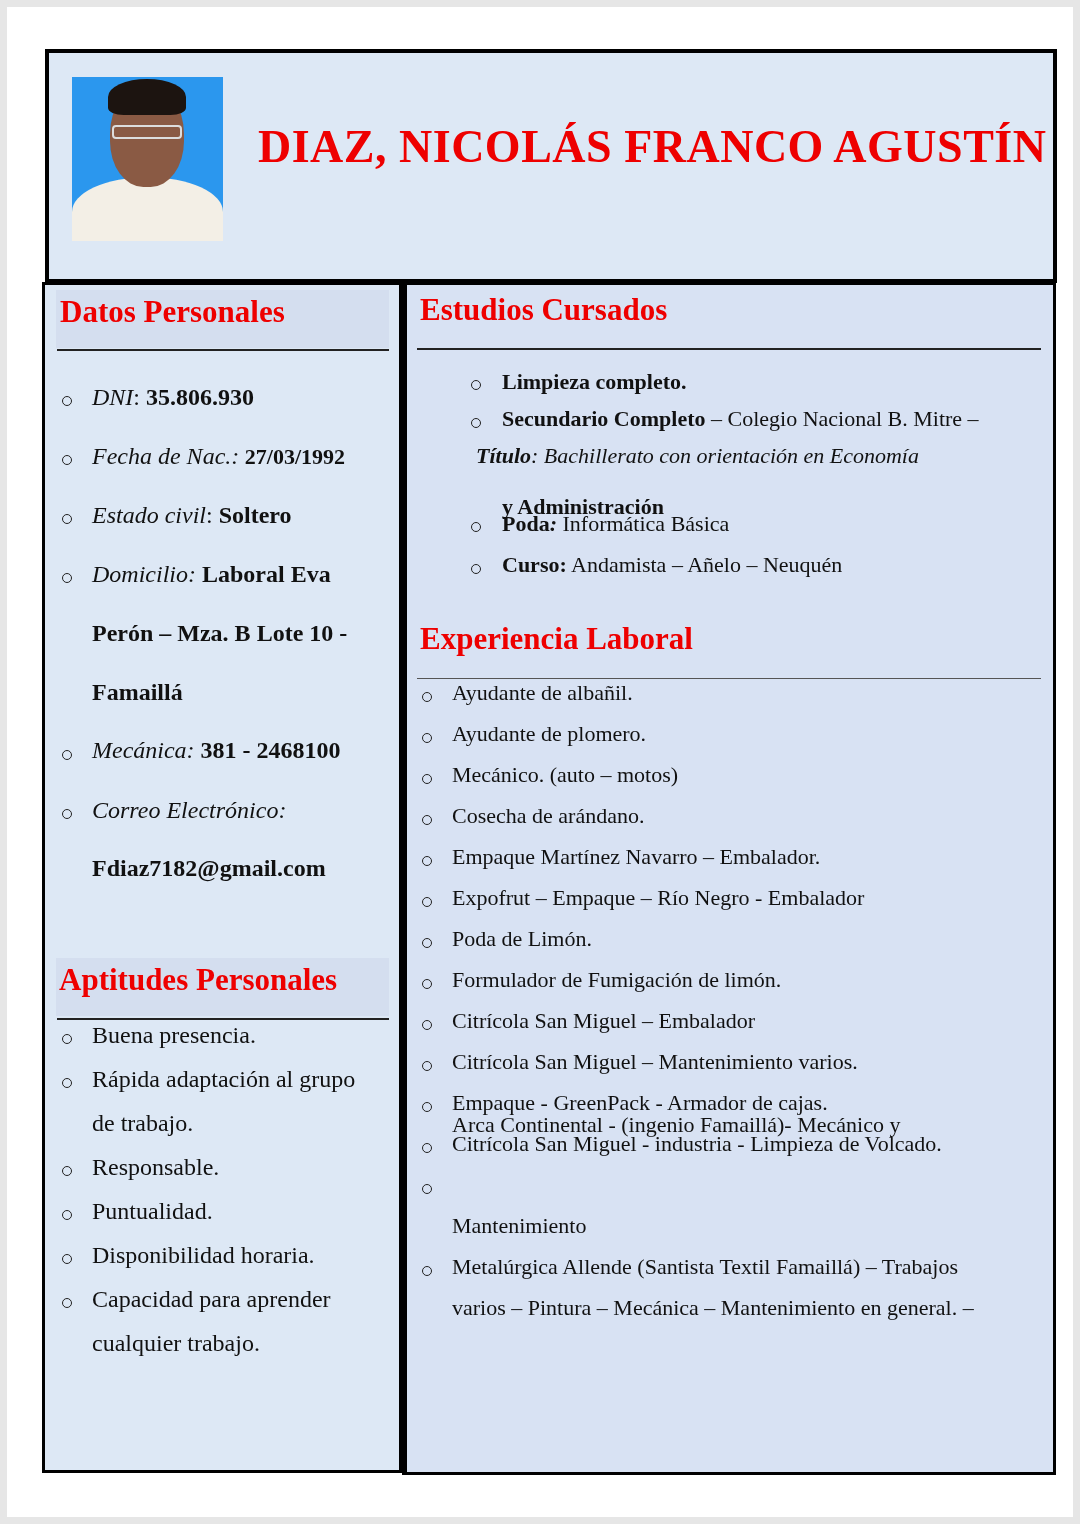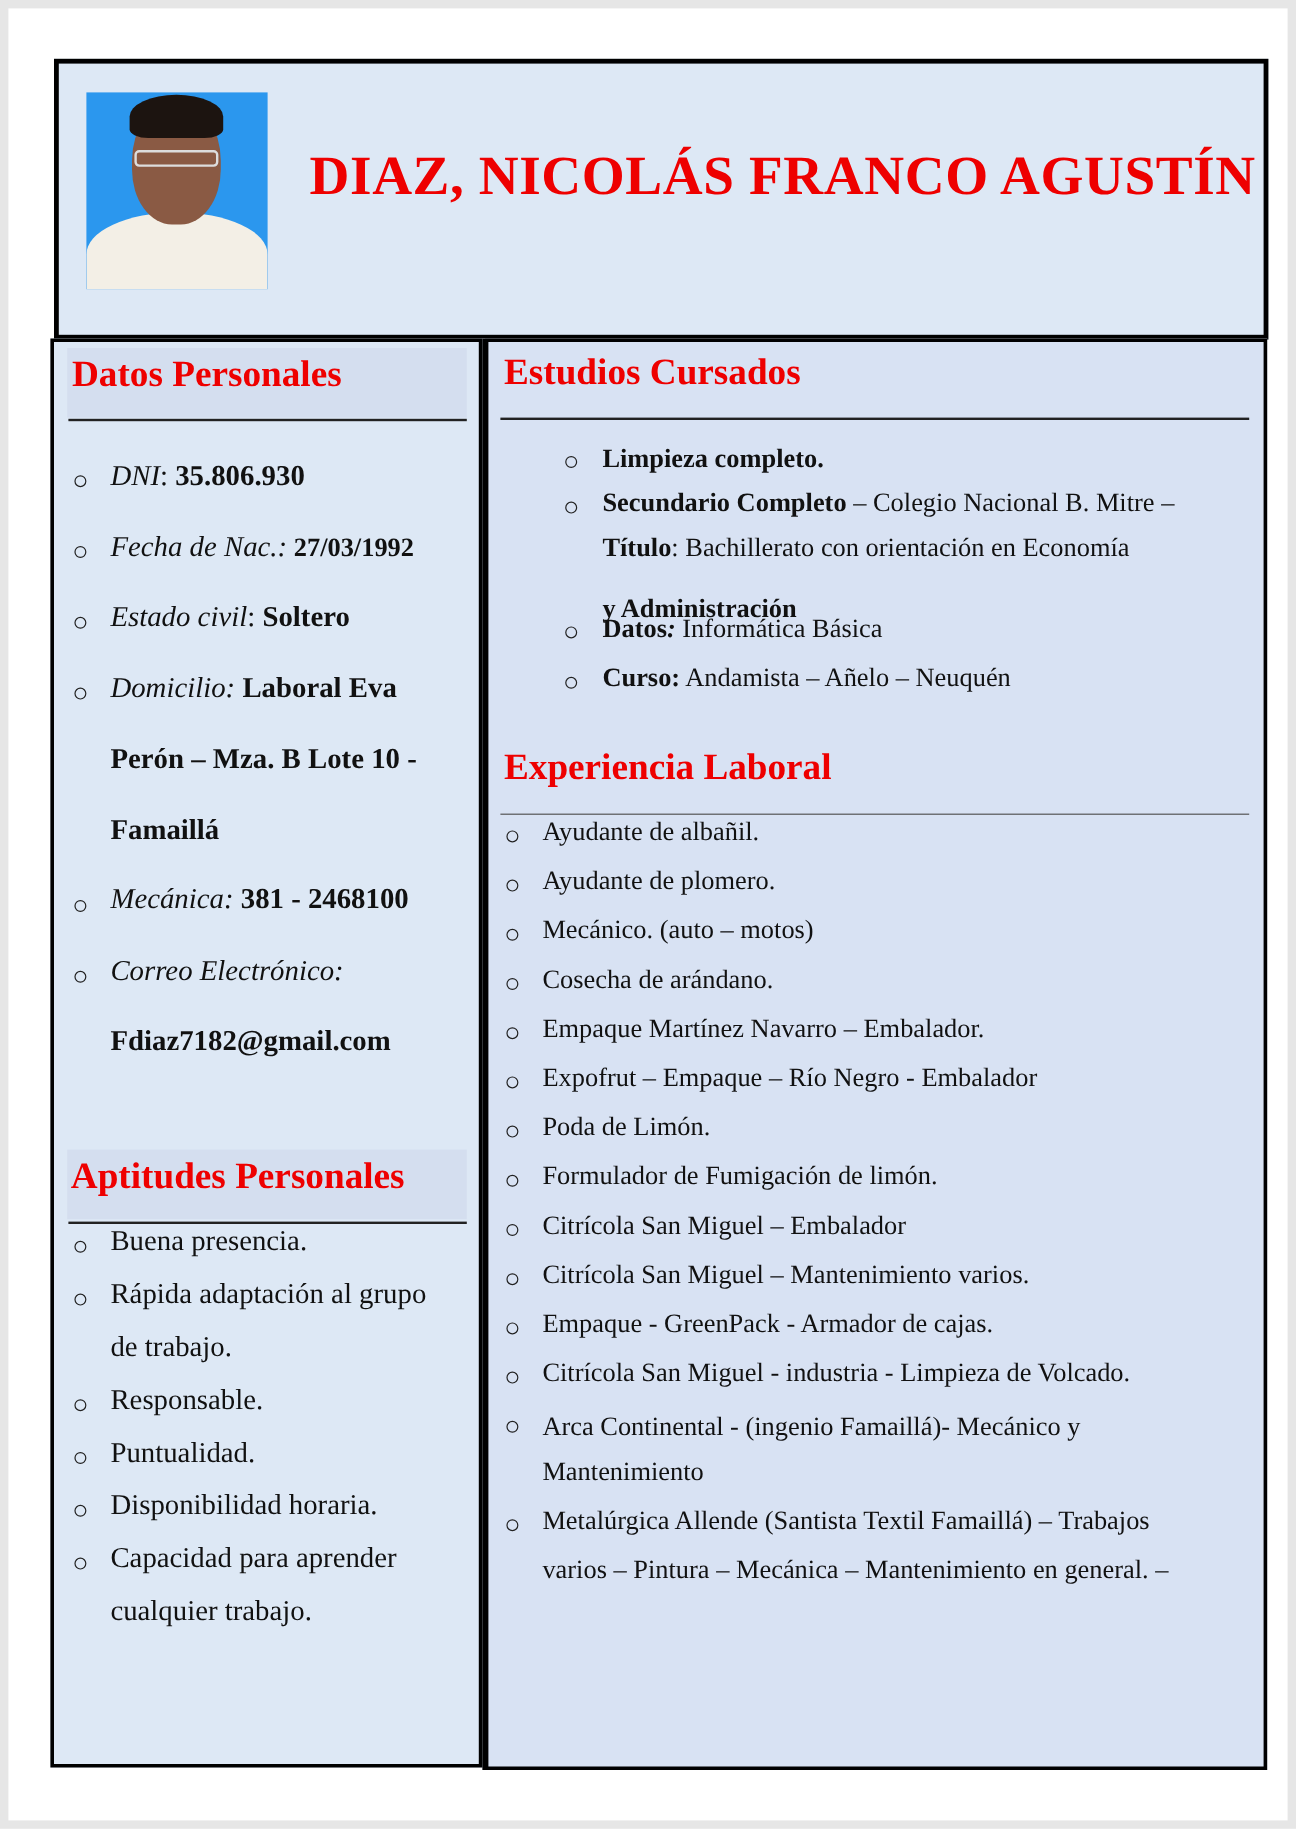--- a/index.html
+++ b/index.html
@@ -149,7 +149,7 @@
 <div class="item narrow" style="left:502px;top:406px;">
   <span class="b">Secundario Completo</span><span> – Colegio Nacional B. Mitre –</span>
 </div>
-<div class="item narrow" style="left:502px;top:443px;">
+<div class="item narrow" style="left:476px;top:443px;font-style:italic;">
   <span class="b">Título</span><span>: Bachillerato con orientación en Economía</span>
 </div>
 <div class="item narrow" style="left:502px;top:494px;font-weight:bold;">y Administración</div>

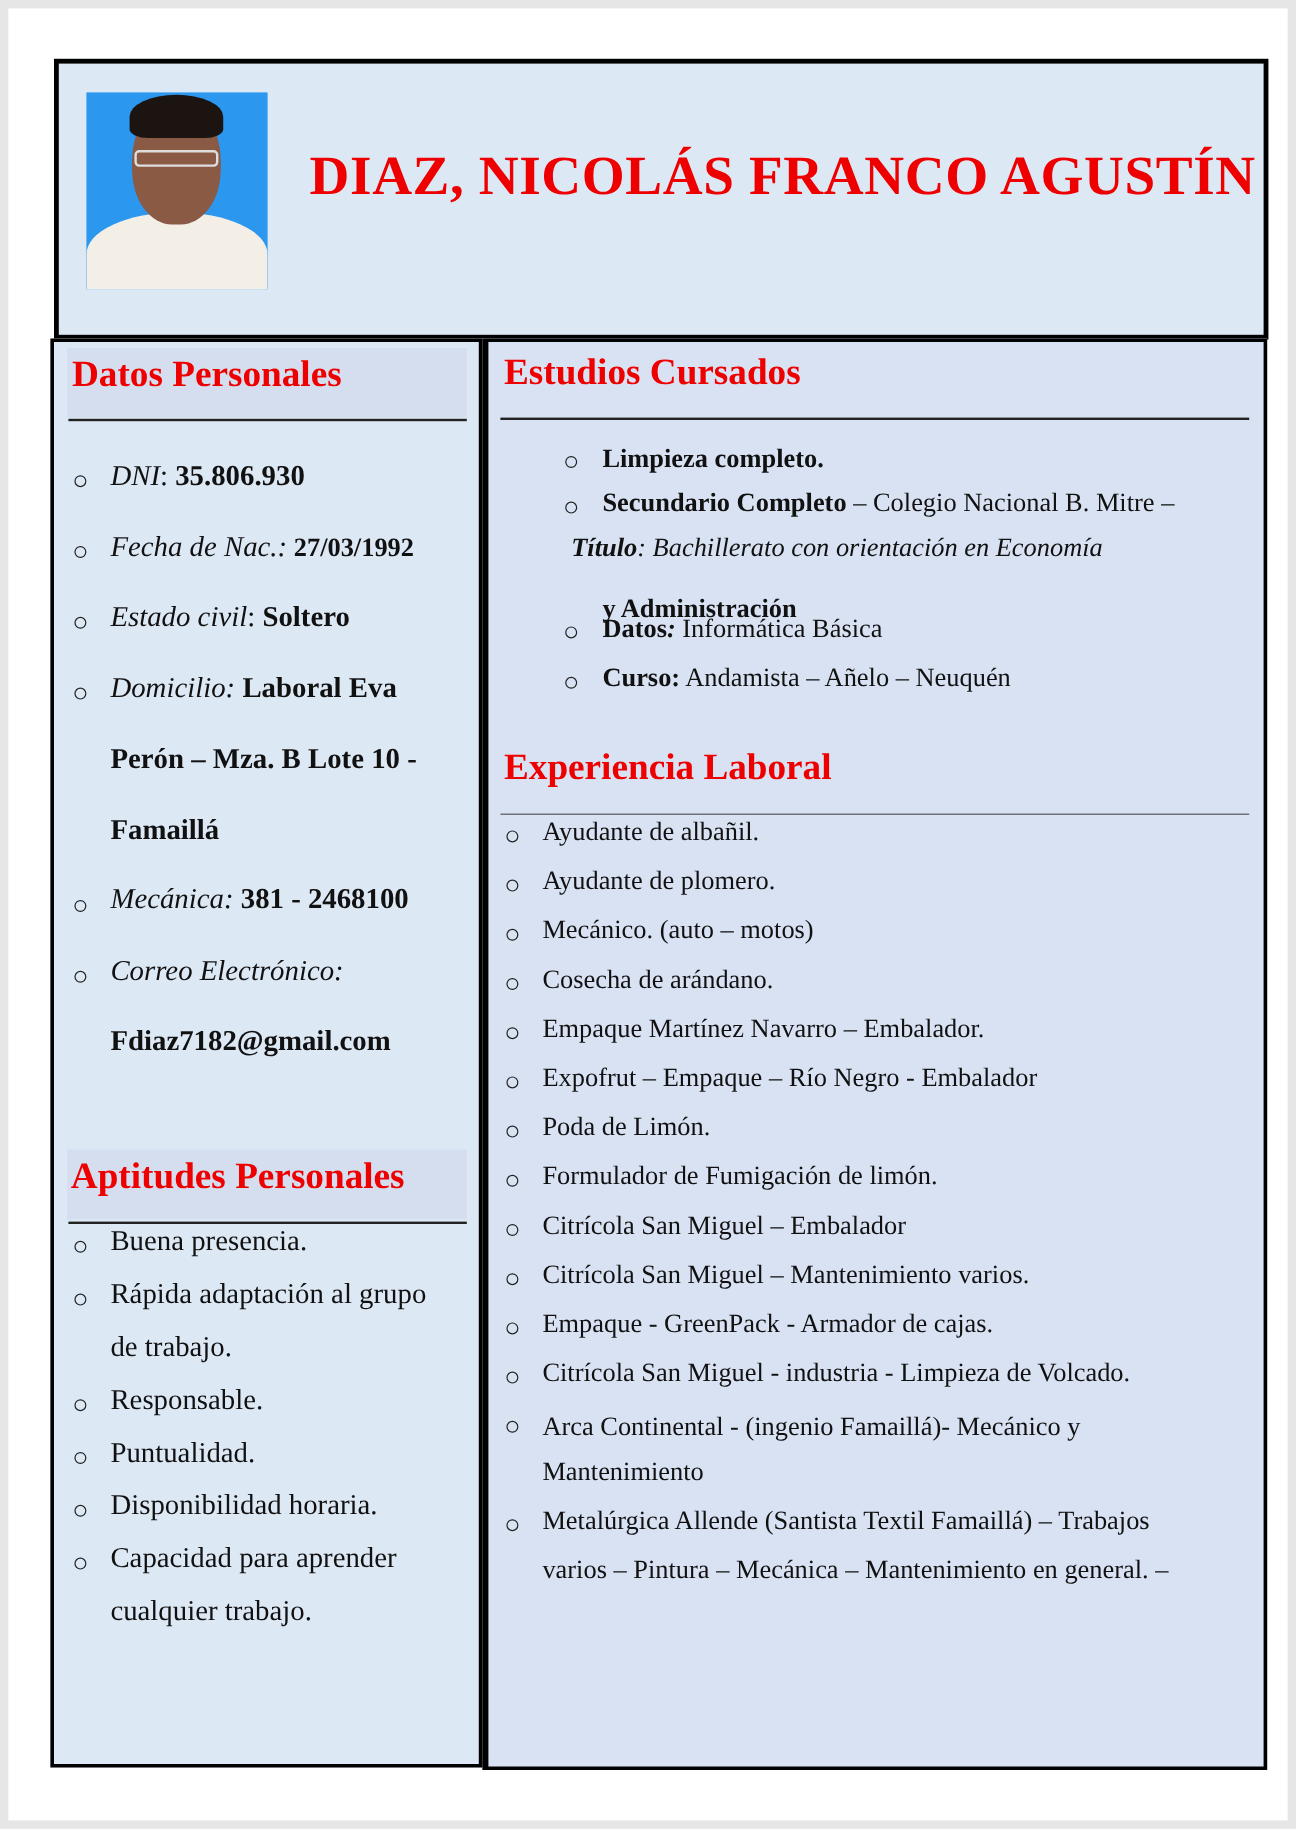--- a/index.html
+++ b/index.html
@@ -156,7 +156,7 @@
 
 <span class="bullet" style="left:471px;top:522px;"></span>
 <div class="item narrow" style="left:502px;top:511px;">
-  <span class="b">Datos</span><span class="b it">:</span><span> Informática Básica</span>
+  <span class="b">Poda</span><span class="b it">:</span><span> Informática Básica</span>
 </div>
 
 <span class="bullet" style="left:471px;top:564px;"></span>

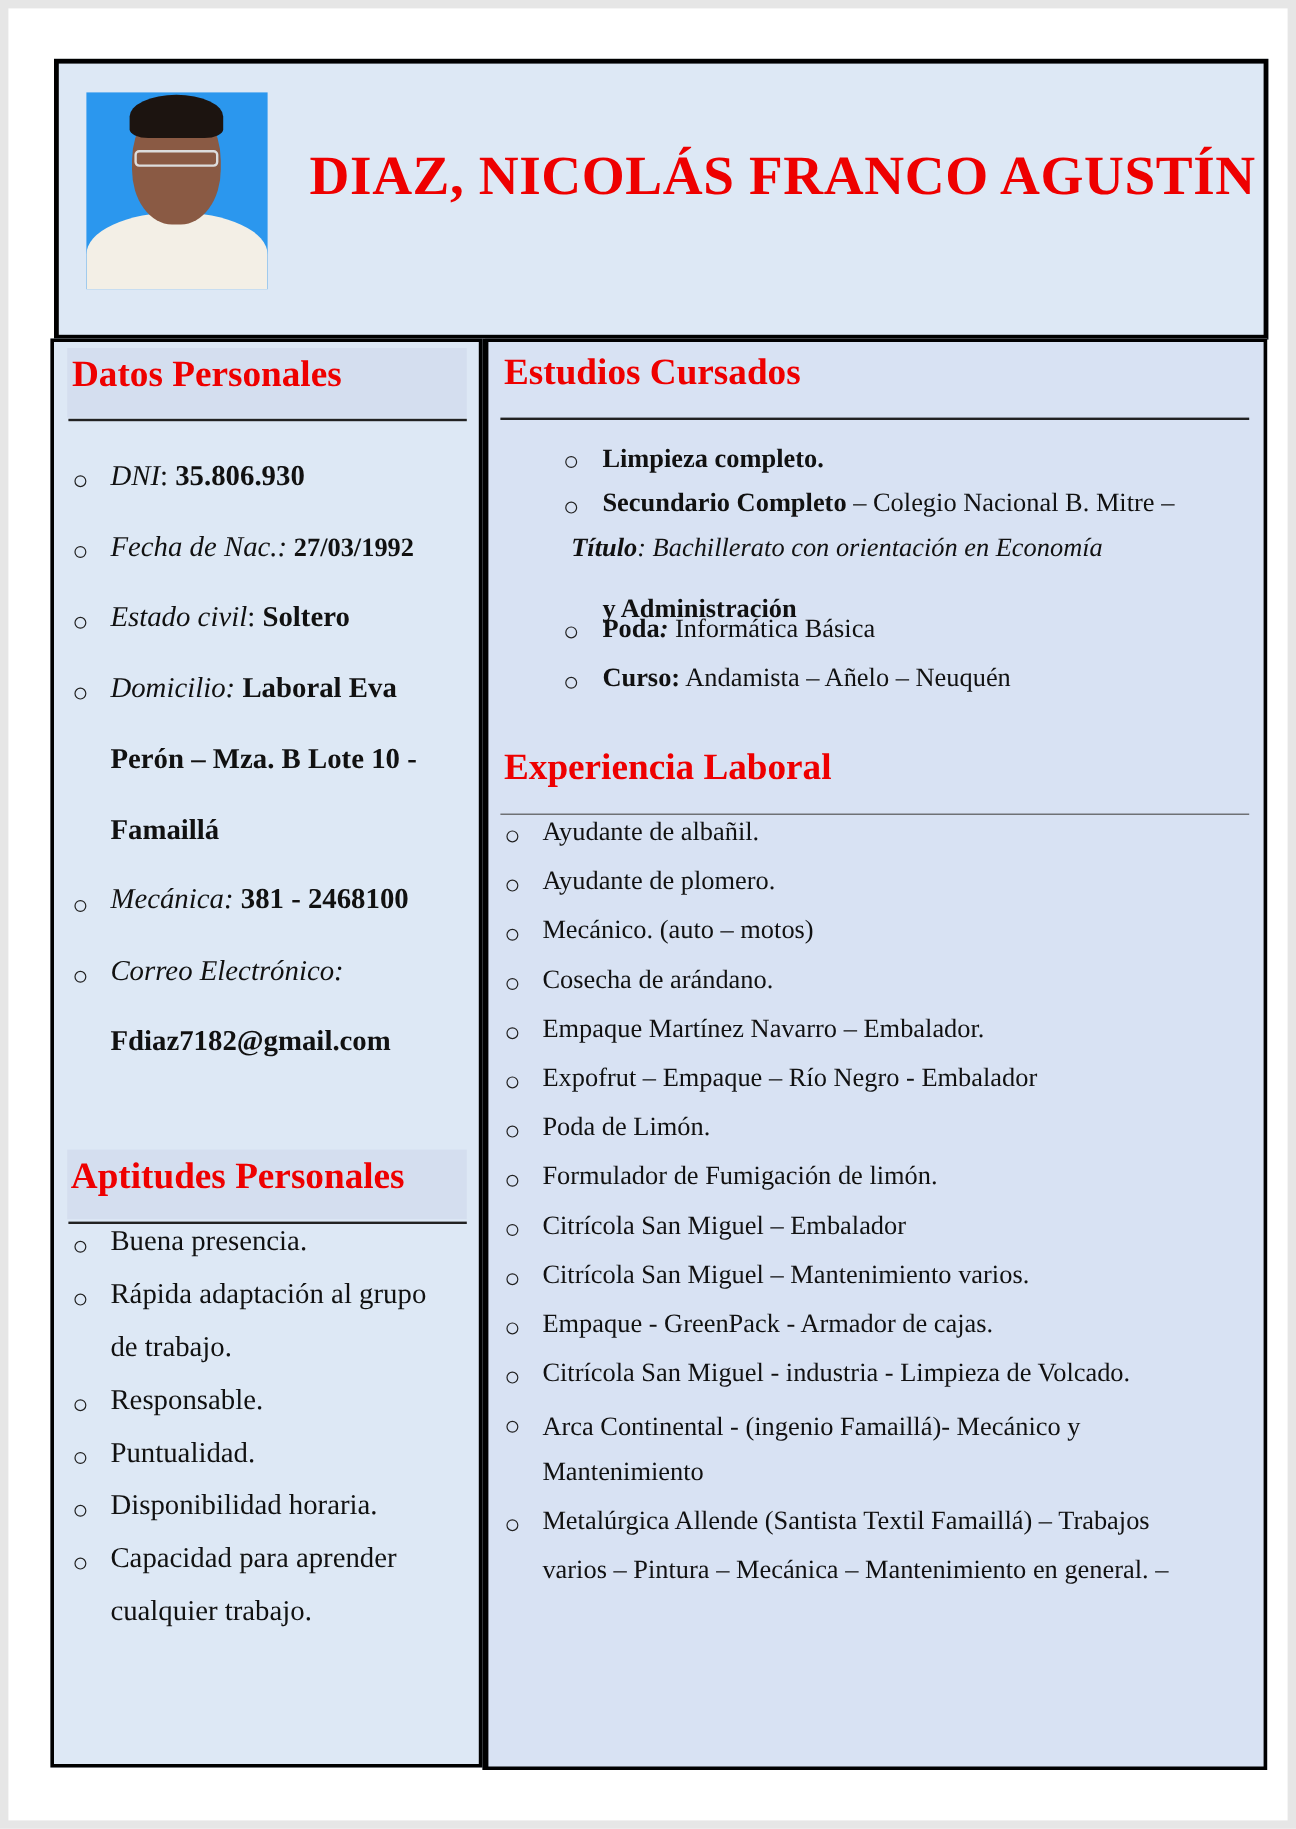--- a/index.html
+++ b/index.html
@@ -193,7 +193,7 @@
     <span class="bullet" style="left: 422px; top: 1143px;"></span>
     <div class="item narrow" style="left: 452px; top: 1131px;">Citrícola San Miguel - industria - Limpieza de Volcado.</div>
     <span class="bullet" style="left: 422px; top: 1184px;"></span>
-    <div class="item narrow" style="left: 452px; top: 1176px;">Arca Continental - (ingenio Famaillá)- Mecánico y</div>
+    <div class="item narrow" style="left: 452px; top: 1112px;">Arca Continental - (ingenio Famaillá)- Mecánico y</div>
     <div class="item narrow" style="left: 452px; top: 1213px;">Mantenimiento</div>
     <span class="bullet" style="left: 422px; top: 1266px;"></span>
     <div class="item narrow" style="left: 452px; top: 1254px;">Metalúrgica Allende (Santista Textil Famaillá) – Trabajos</div>

